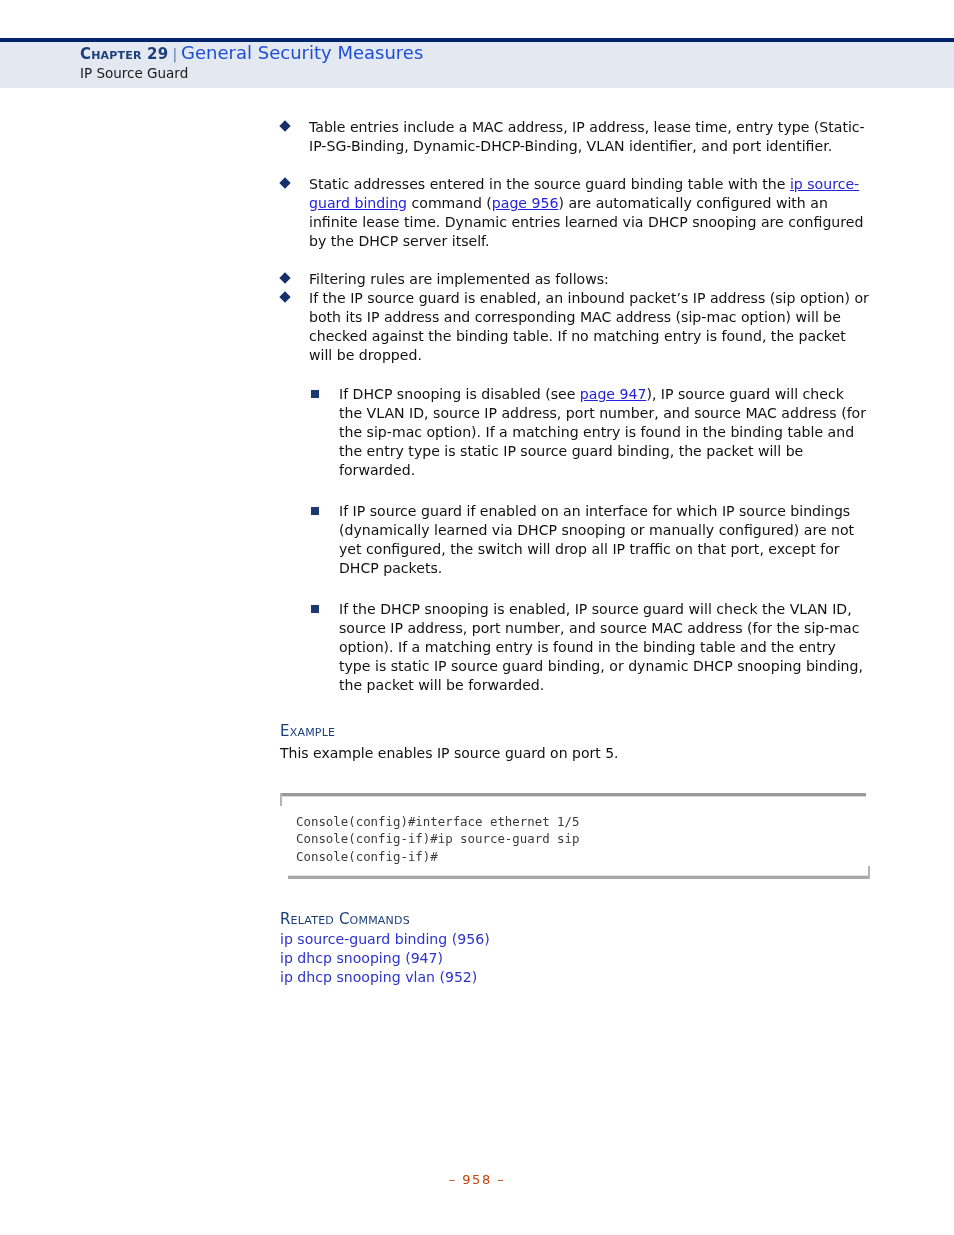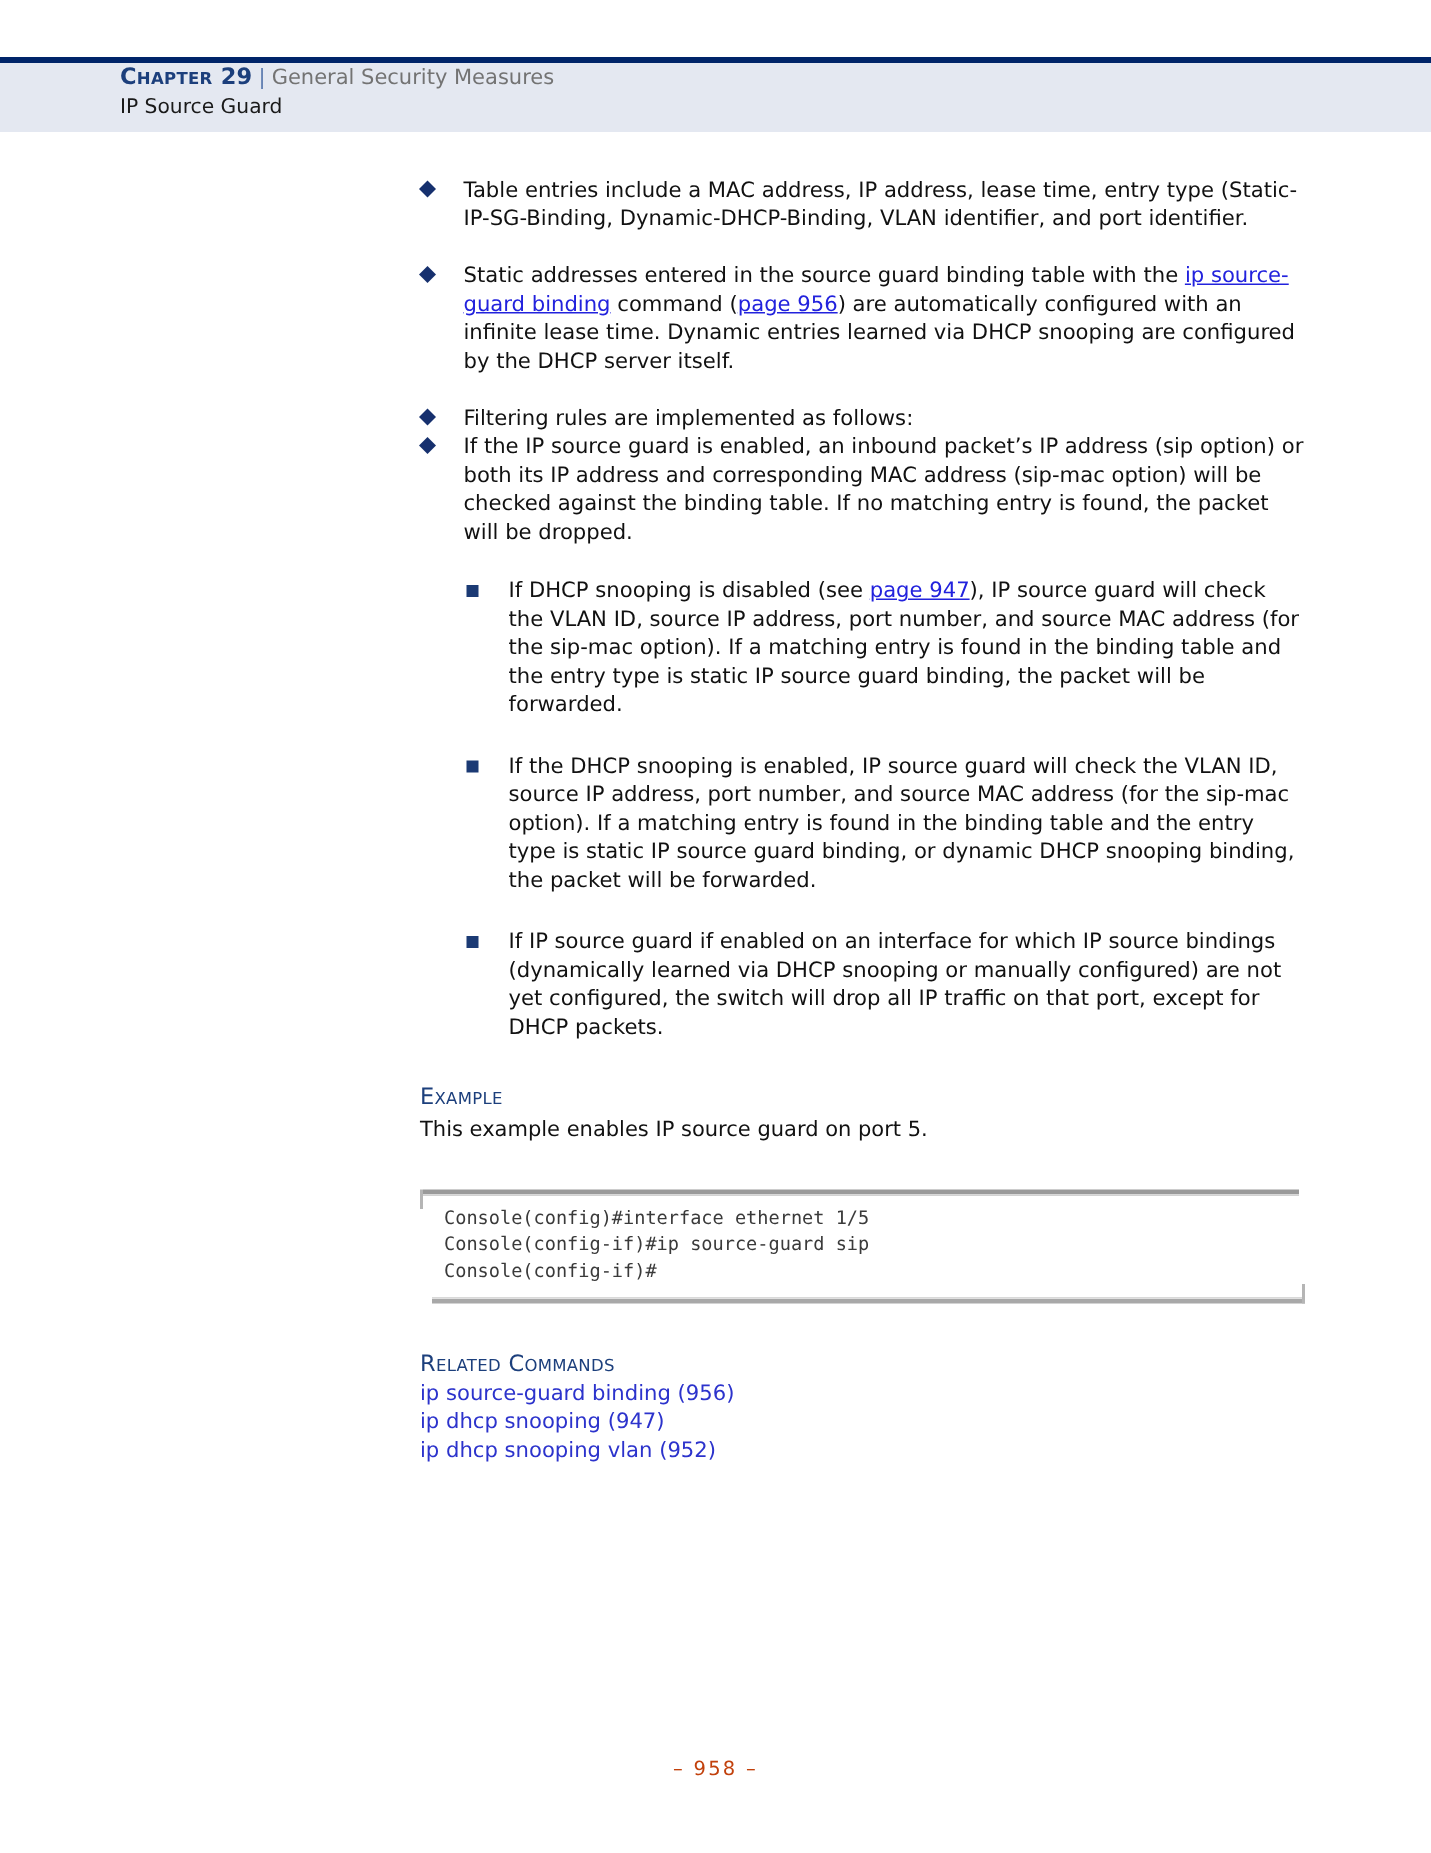--- a/index.html
+++ b/index.html
@@ -51,8 +51,8 @@
     font-size: 14px;
   }
   .hdr-section {
-    color: #737373;
-    font-size: 14px;
+    color: #1d4ed8;
+    font-size: 18px;
   }
   .hdr-line2 {
     font-size: 13.5px;

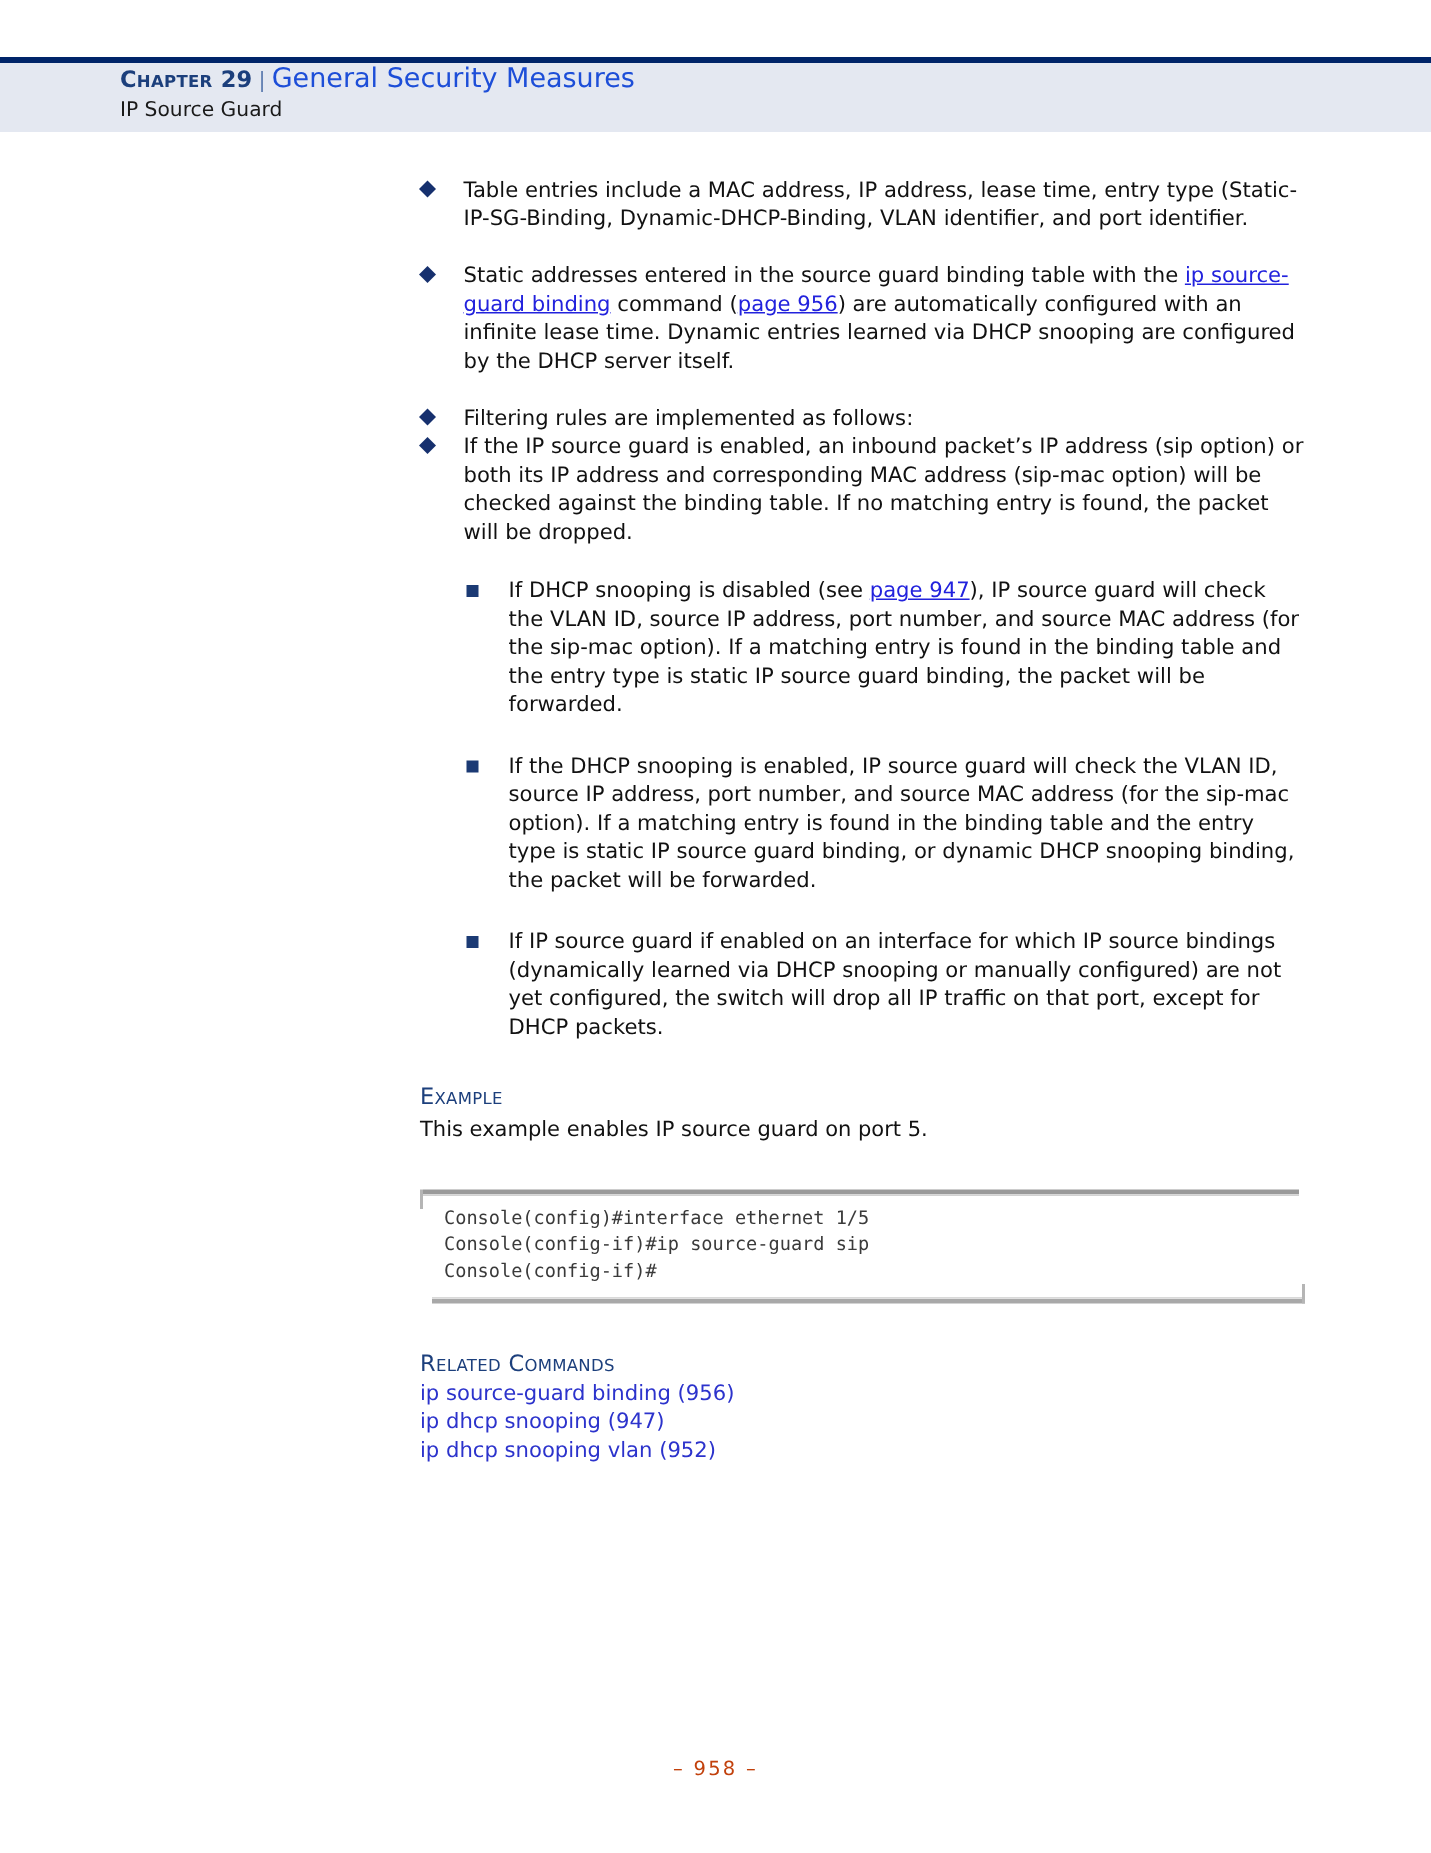--- a/index.html
+++ b/index.html
@@ -251,12 +251,12 @@
 
       <div class="sub-item">
         <span class="square-marker"></span>
-        <span>If the DHCP snooping is enabled, IP source guard will check the VLAN ID, source IP address, port number, and source MAC address (for the sip-mac option). If a matching entry is found in the binding table and the entry type is static IP source guard binding, or dynamic DHCP snooping binding, the packet will be forwarded.</span>
+        <span>If IP source guard if enabled on an interface for which IP source bindings (dynamically learned via DHCP snooping or manually configured) are not yet configured, the switch will drop all IP traffic on that port, except for DHCP packets.</span>
       </div>
 
       <div class="sub-item">
         <span class="square-marker"></span>
-        <span>If IP source guard if enabled on an interface for which IP source bindings (dynamically learned via DHCP snooping or manually configured) are not yet configured, the switch will drop all IP traffic on that port, except for DHCP packets.</span>
+        <span>If the DHCP snooping is enabled, IP source guard will check the VLAN ID, source IP address, port number, and source MAC address (for the sip-mac option). If a matching entry is found in the binding table and the entry type is static IP source guard binding, or dynamic DHCP snooping binding, the packet will be forwarded.</span>
       </div>
 
 

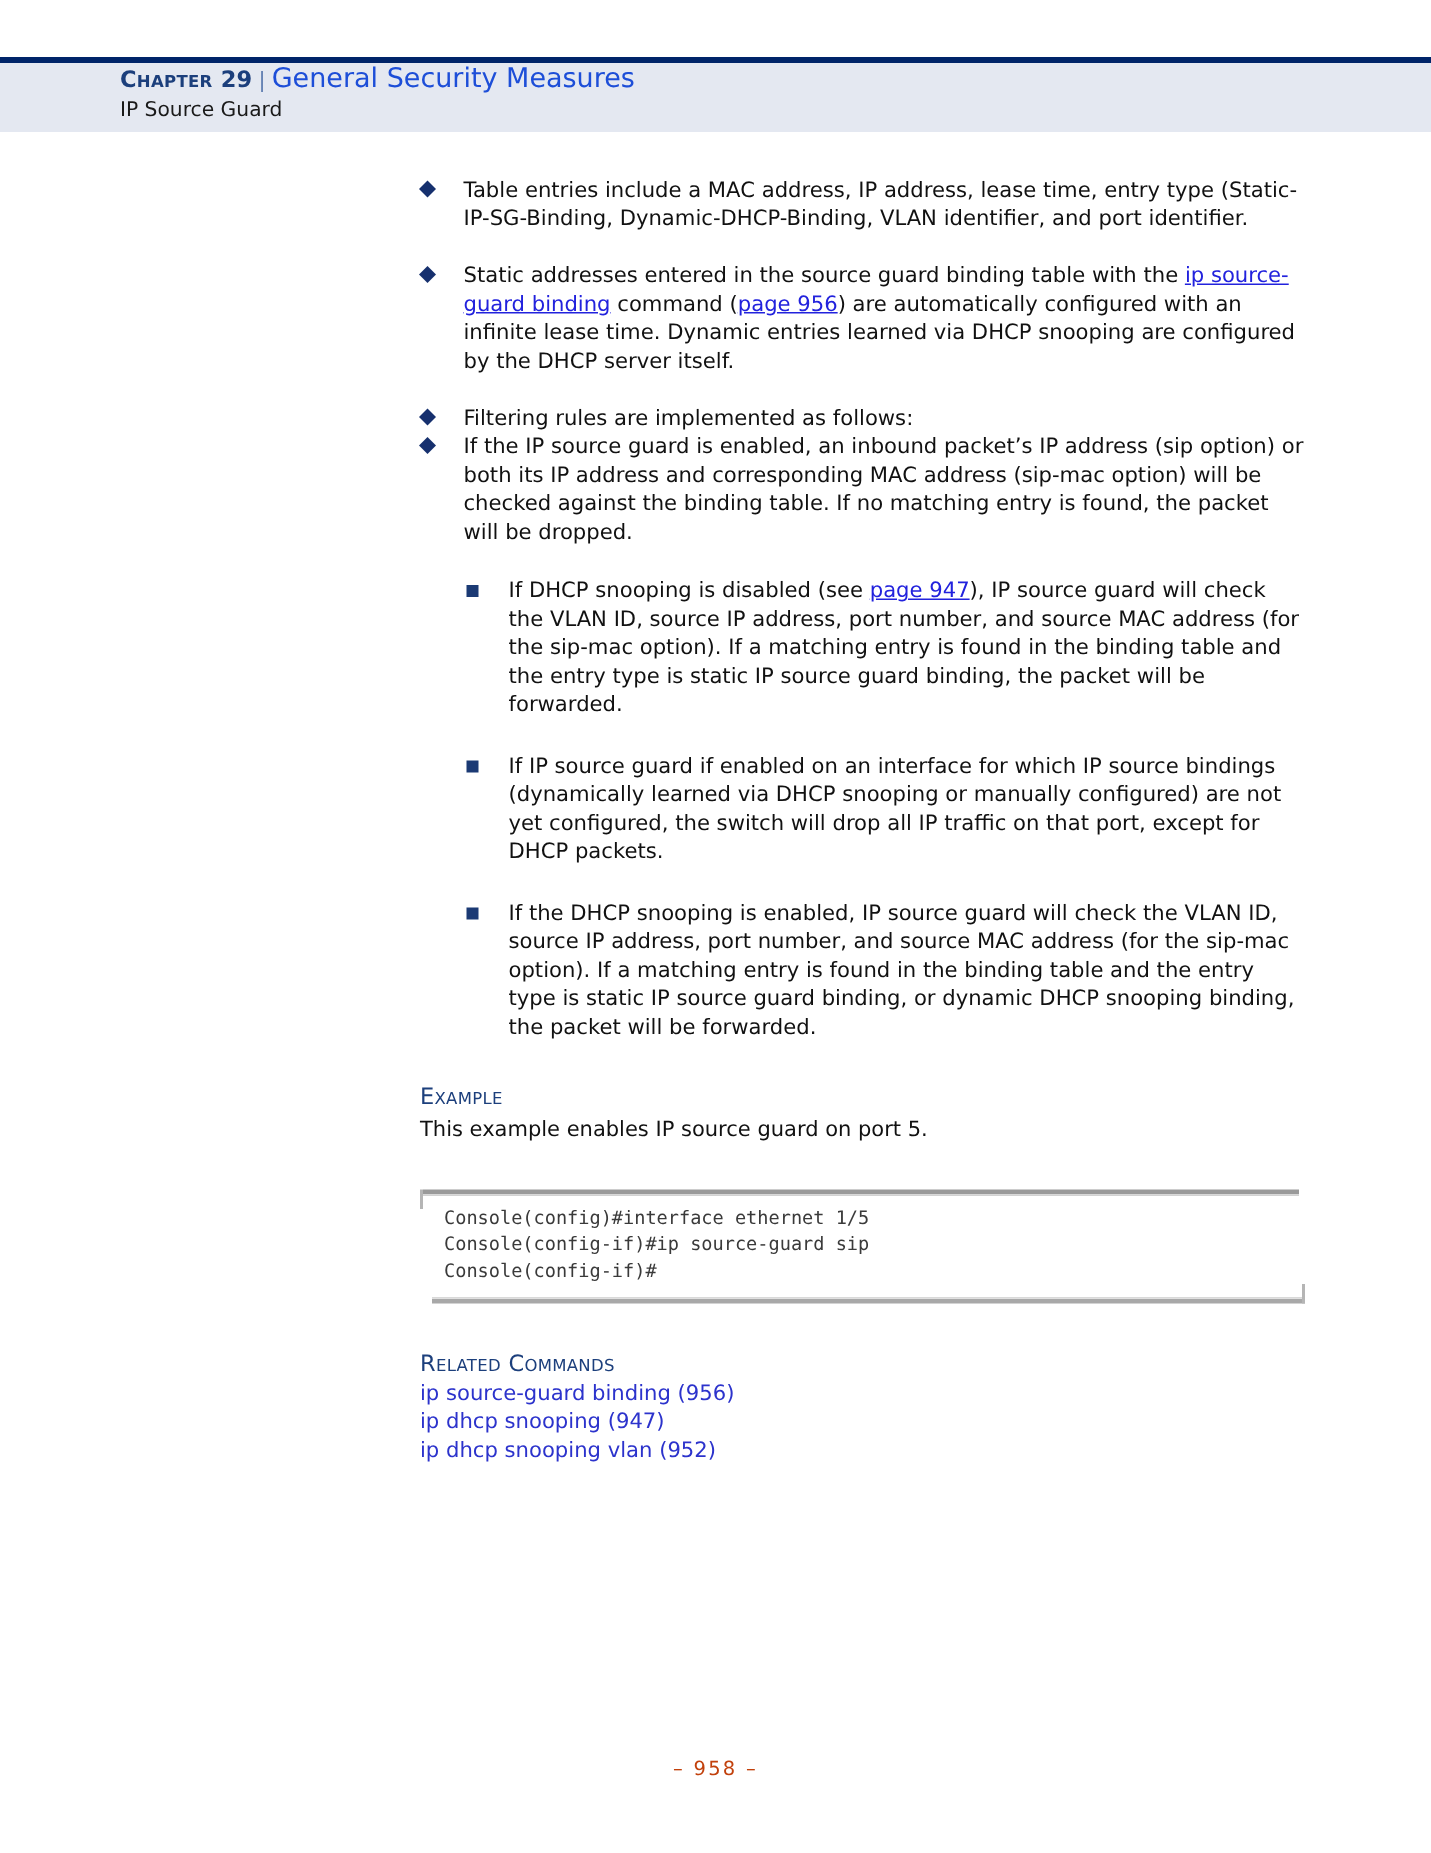--- a/index.html
+++ b/index.html
@@ -138,6 +138,7 @@
     position: relative;
     margin-top: 30px;
     width: 590px;
+    padding-top: 10px;
     padding-bottom: 8px;
   }
   #code-top-rule {

